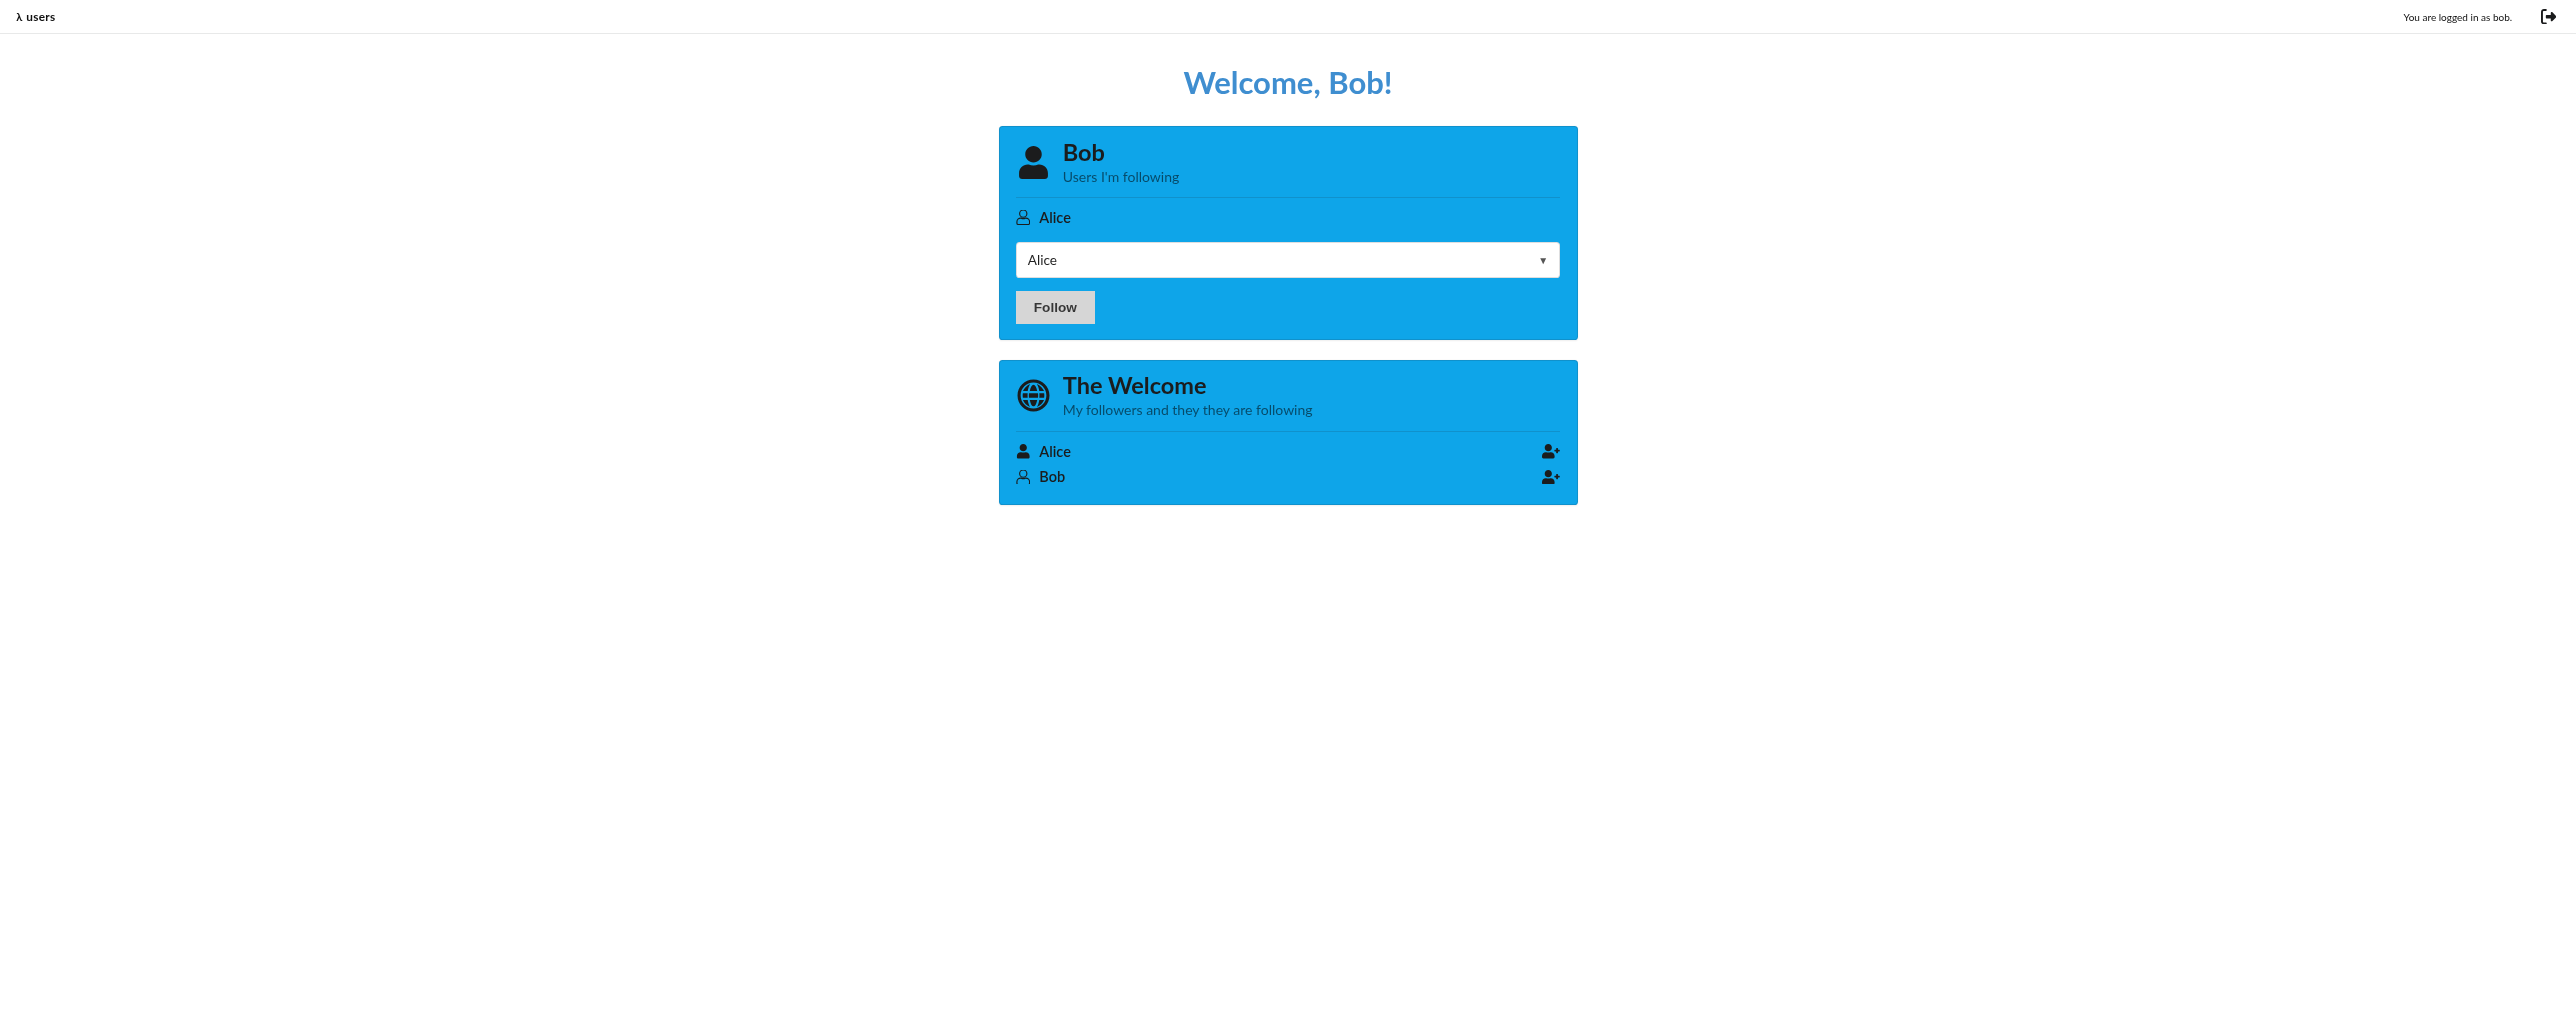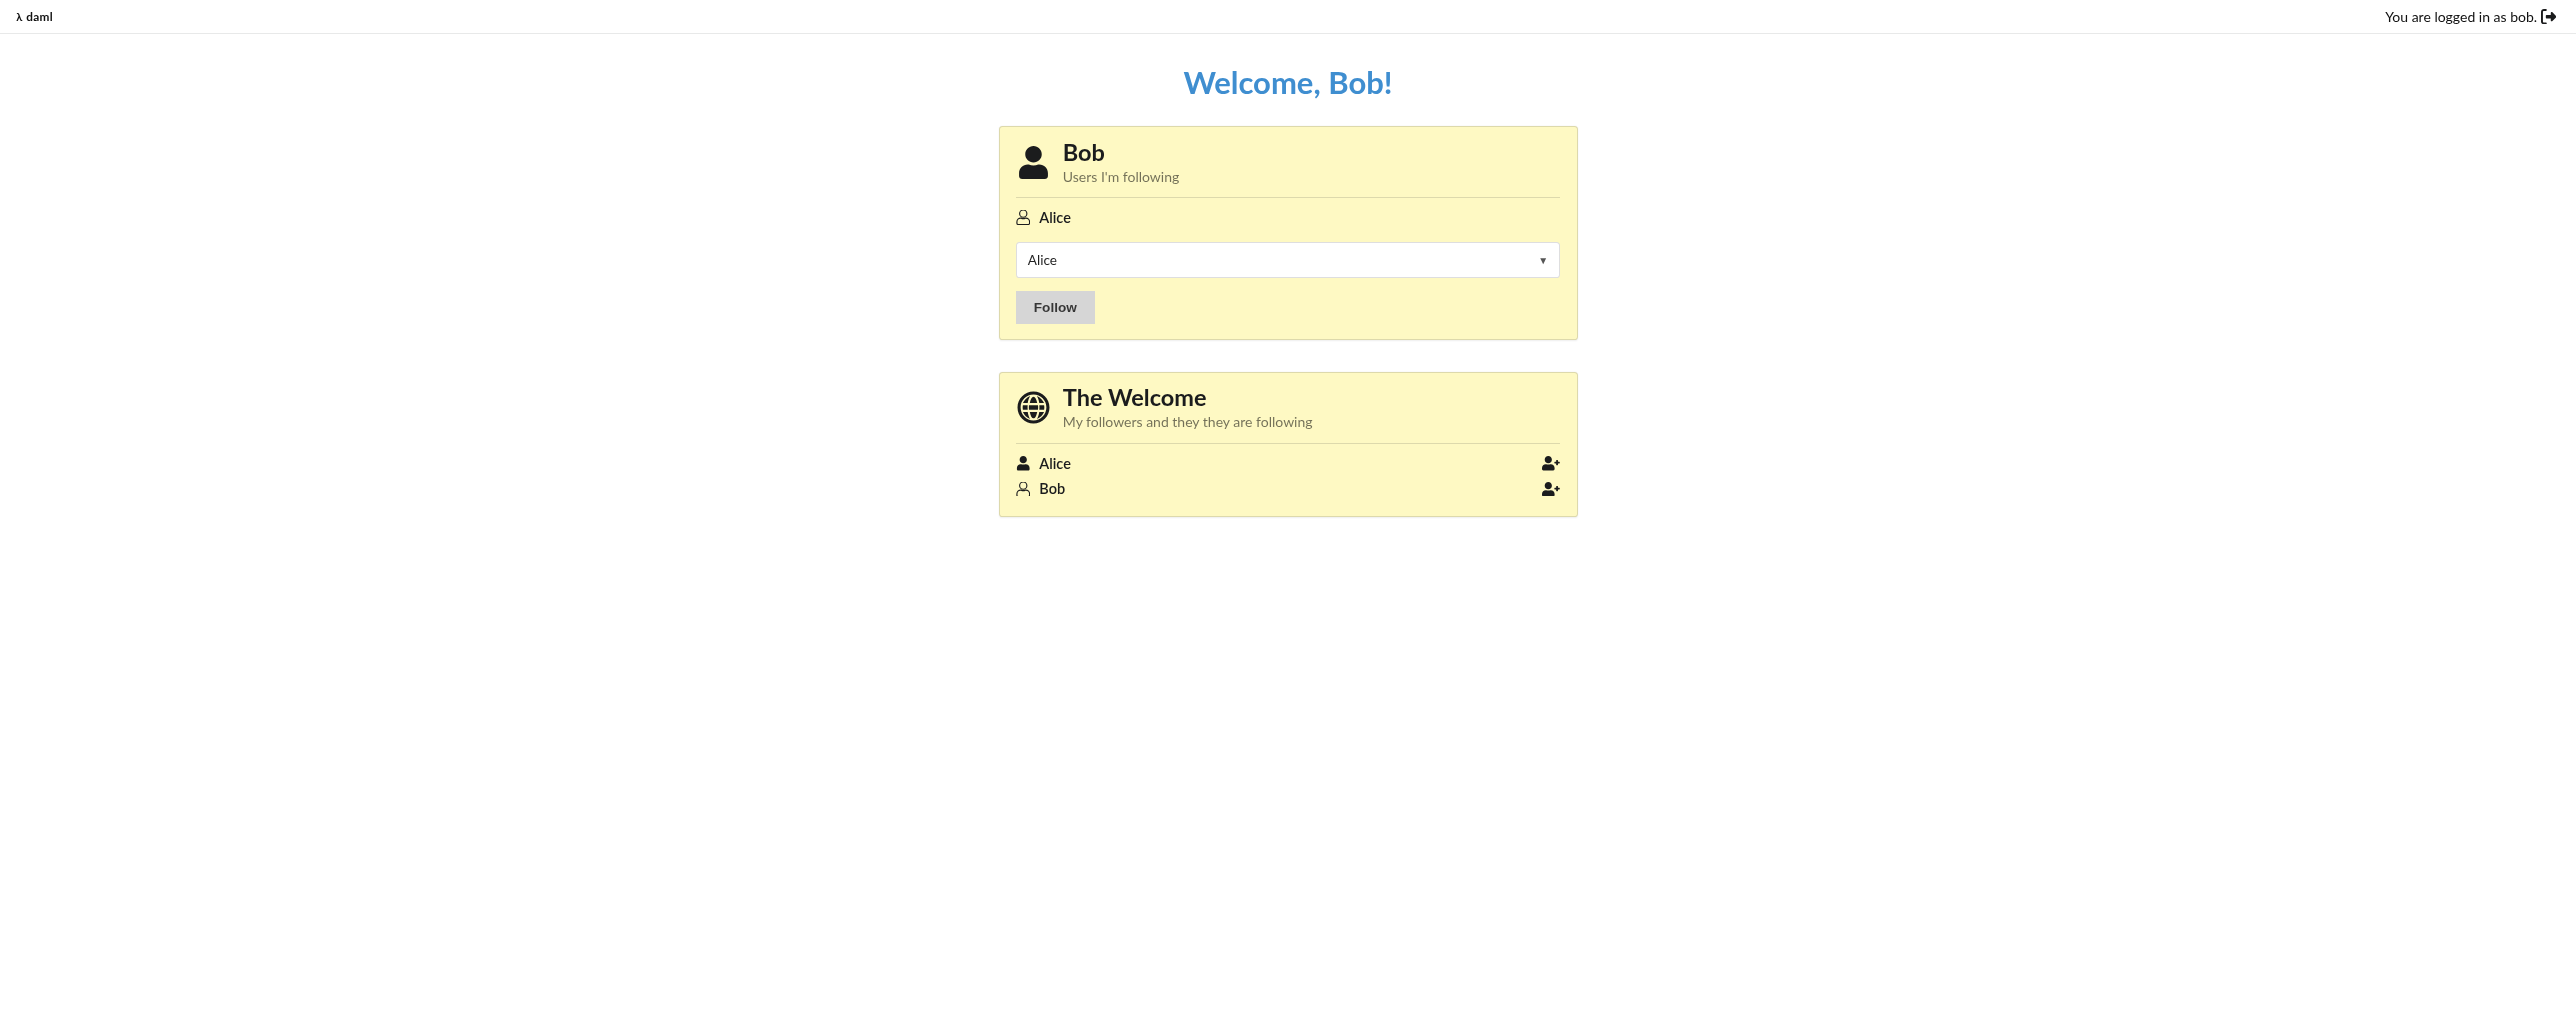--- a/index.html
+++ b/index.html
@@ -153,7 +153,7 @@
 <div class="topbar">
   <div class="brand">
     <span class="brand-glyph">λ</span>
-    <span>daml</span>
+    <span>users</span>
   </div>
   <div class="topbar-right">
     <span>You are logged in as bob.</span>

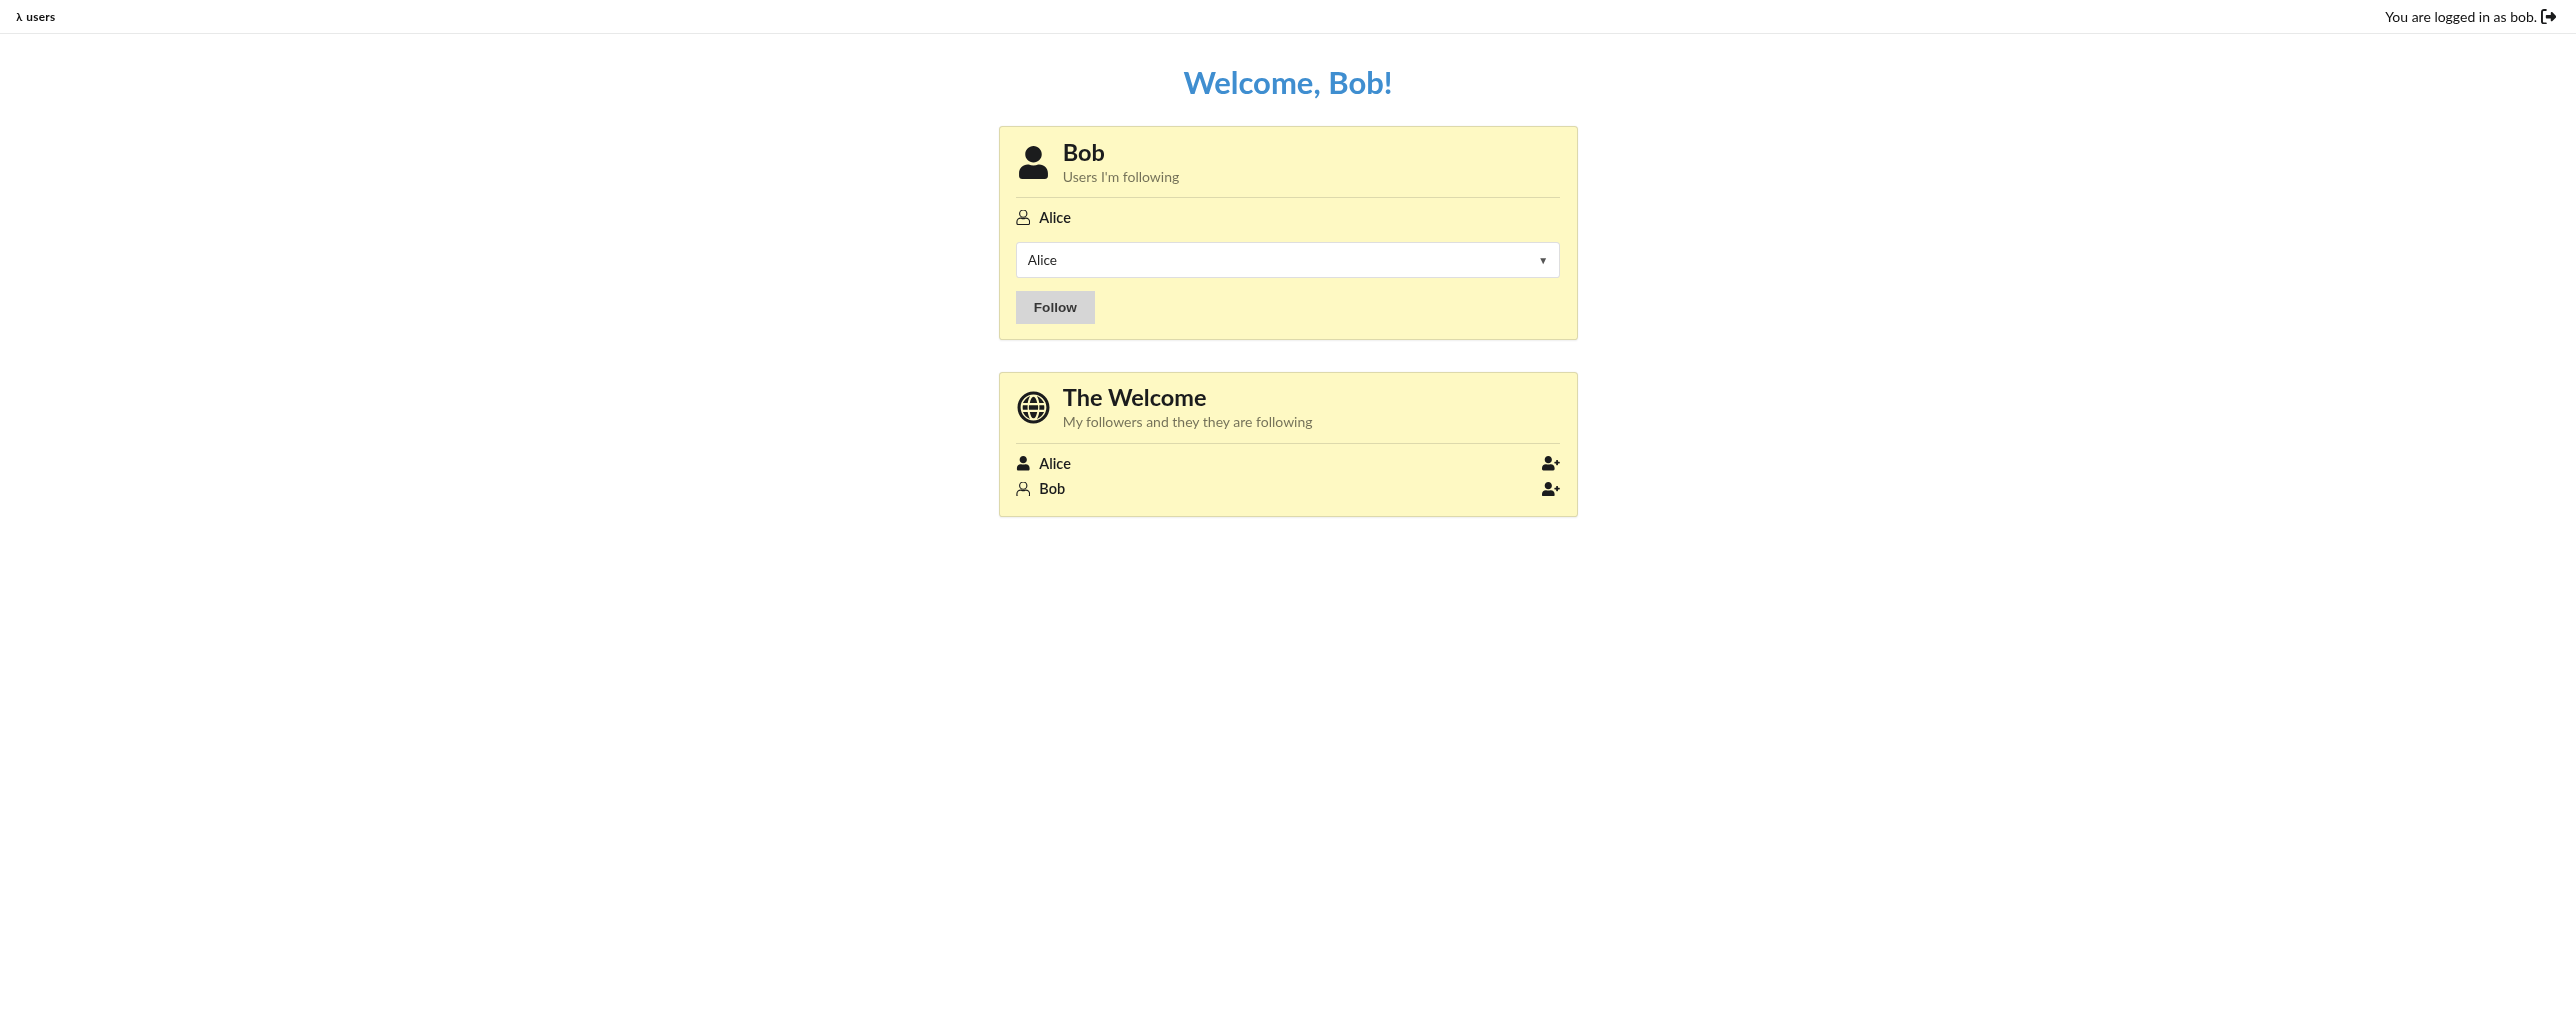--- a/index.html
+++ b/index.html
@@ -32,7 +32,8 @@
   .topbar-right {
     display: flex;
     align-items: center;
-    font-size: 14px;
+    gap: 25px;
+    font-size: 10px;
     color: #111;
     justify-content: space-between;
   }

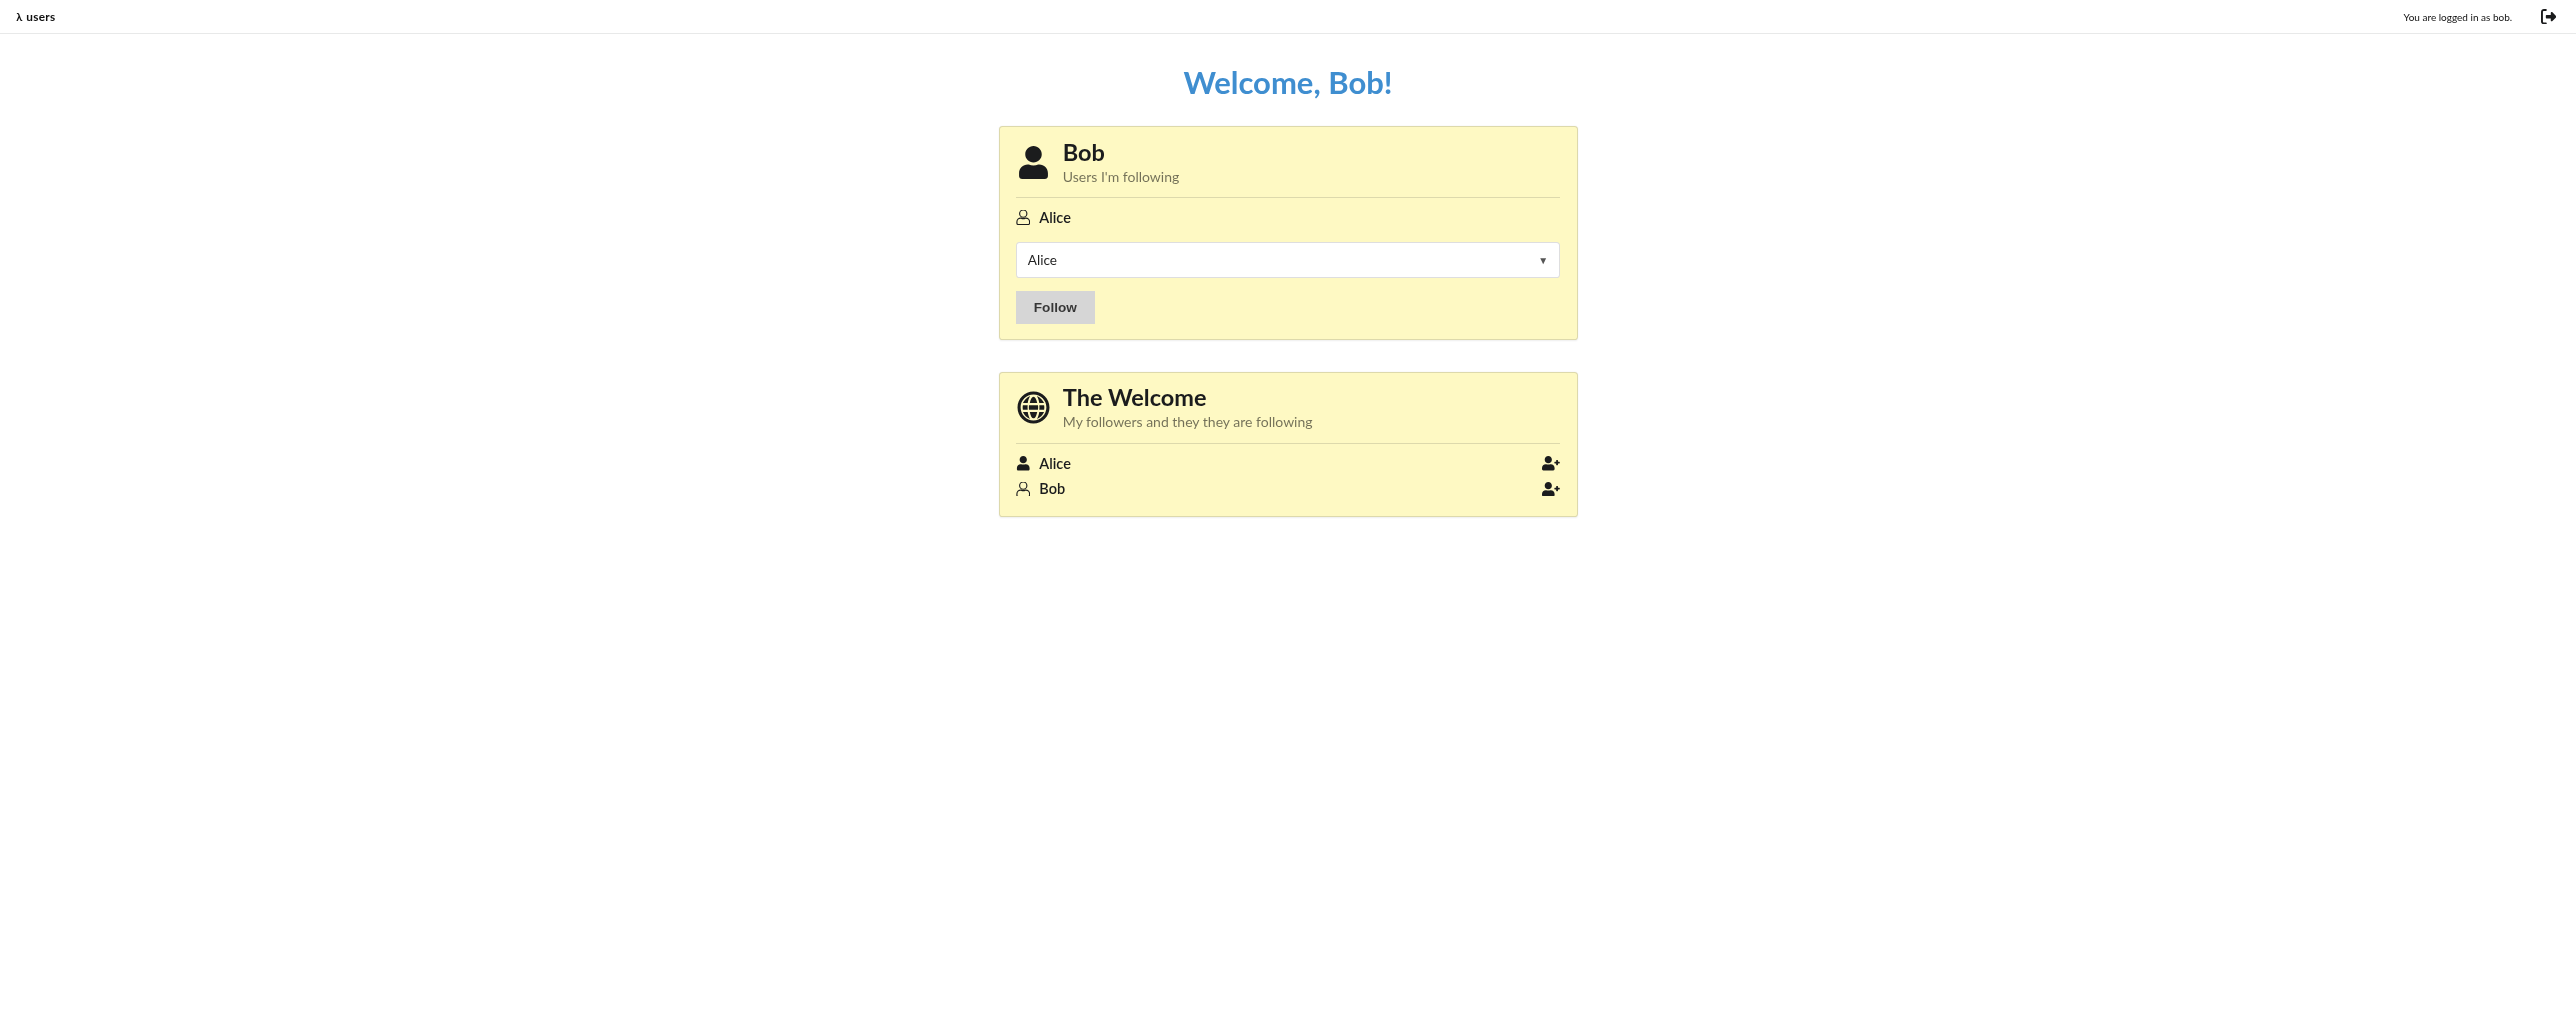--- a/index.html
+++ b/index.html
@@ -63,9 +63,9 @@
     border: 0.9px solid rgba(34,36,38,.15);
     border-radius: 3.6px;
     padding: 12.7px 16.3px 14.5px;
-    margin-bottom: 32px;
+    margin-bottom: 20px;
     box-shadow: 0 0.9px 1.8px 0 rgba(34,36,38,.08);
-    background: #fef9c3;
+    background: #0ea5e9;
   }
   .seg-header {
     display: flex;

